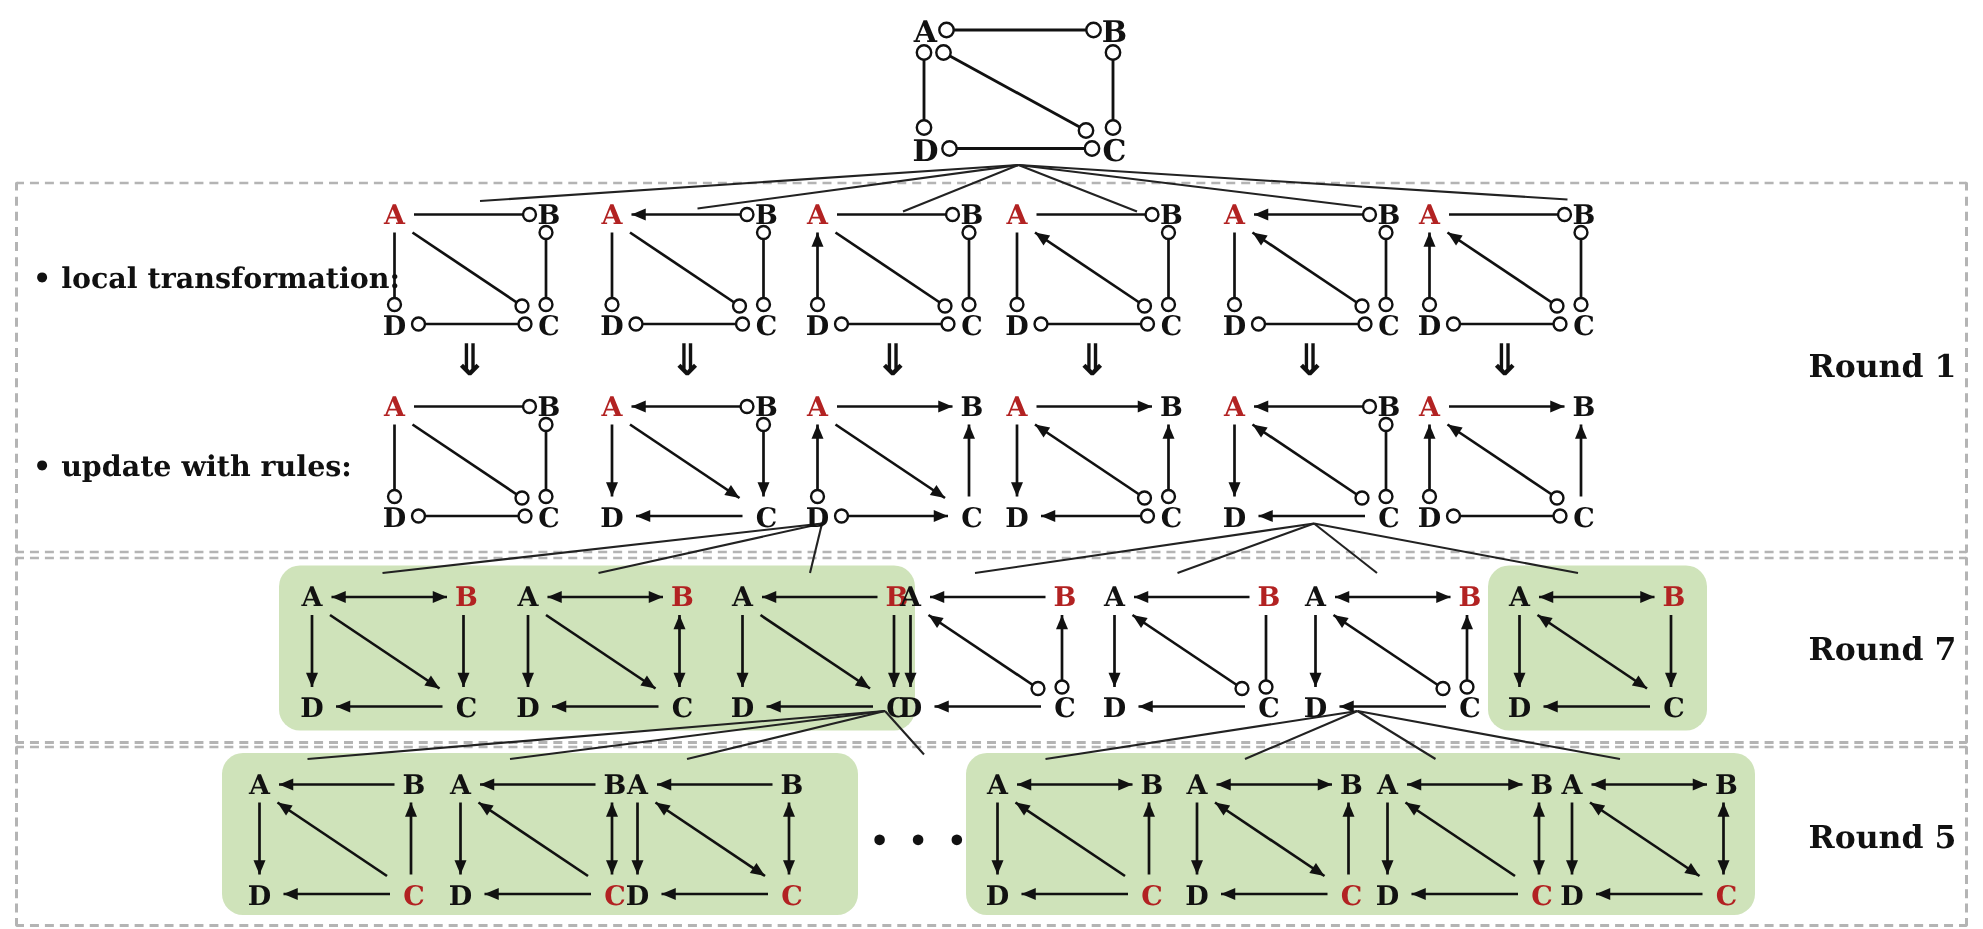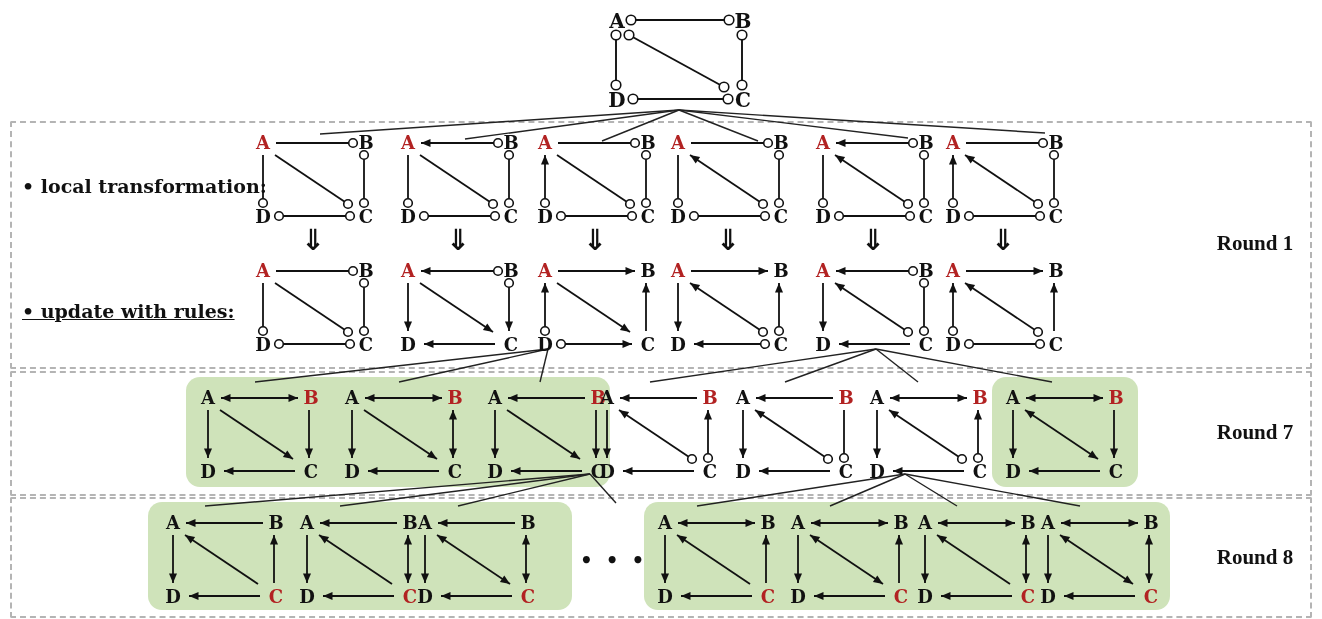--- a/index.html
+++ b/index.html
@@ -11,7 +11,7 @@
   .graph{position:absolute;width:130px;height:98px;}
   .graph.large{width:156px;height:108px;}
   .side-label{position:absolute;font-weight:bold;font-size:19px;white-space:nowrap;}
-  .round-label{position:absolute;font-weight:bold;font-size:21px;width:120px;text-align:center;font-family:Liberation Serif, serif;}
+  .round-label{position:absolute;font-weight:bold;font-size:21px;width:120px;text-align:center;}
   .dbl-arrow{position:absolute;font-family:"DejaVu Sans",sans-serif;font-size:29px;font-weight:bold;line-height:1;}
   .ellipsis{position:absolute;font-weight:bold;font-size:20px;letter-spacing:3px;white-space:nowrap;}
 </style>

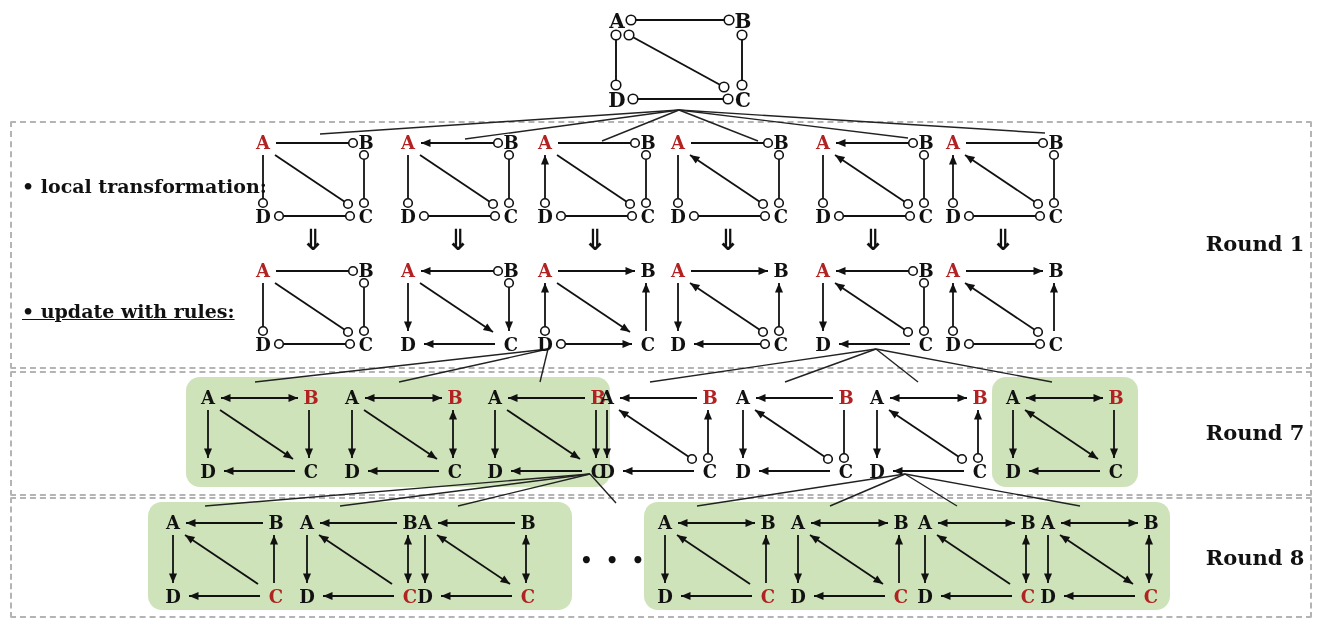--- a/index.html
+++ b/index.html
@@ -203,7 +203,7 @@
   <div class="dbl-arrow" style="left:861px;top:226px;">⇓</div>
   <div class="dbl-arrow" style="left:991px;top:226px;">⇓</div>
 
-  <div class="side-label" style="left:22px;top:300px;text-decoration:underline;">• update with rules:</div>
+  <div class="side-label" style="left:22px;top:300px;">• update with rules:</div>
   <div class="graph" style="left:250px;top:256px;"><svg width="130" height="98" viewBox="0 0 130 98">
         <line x1="26" y1="15" x2="103" y2="15" stroke="#111111" stroke-width="1.8"></line>
         <circle cx="103" cy="15" r="4.3" fill="#fff" stroke="#111111" stroke-width="1.6"></circle>

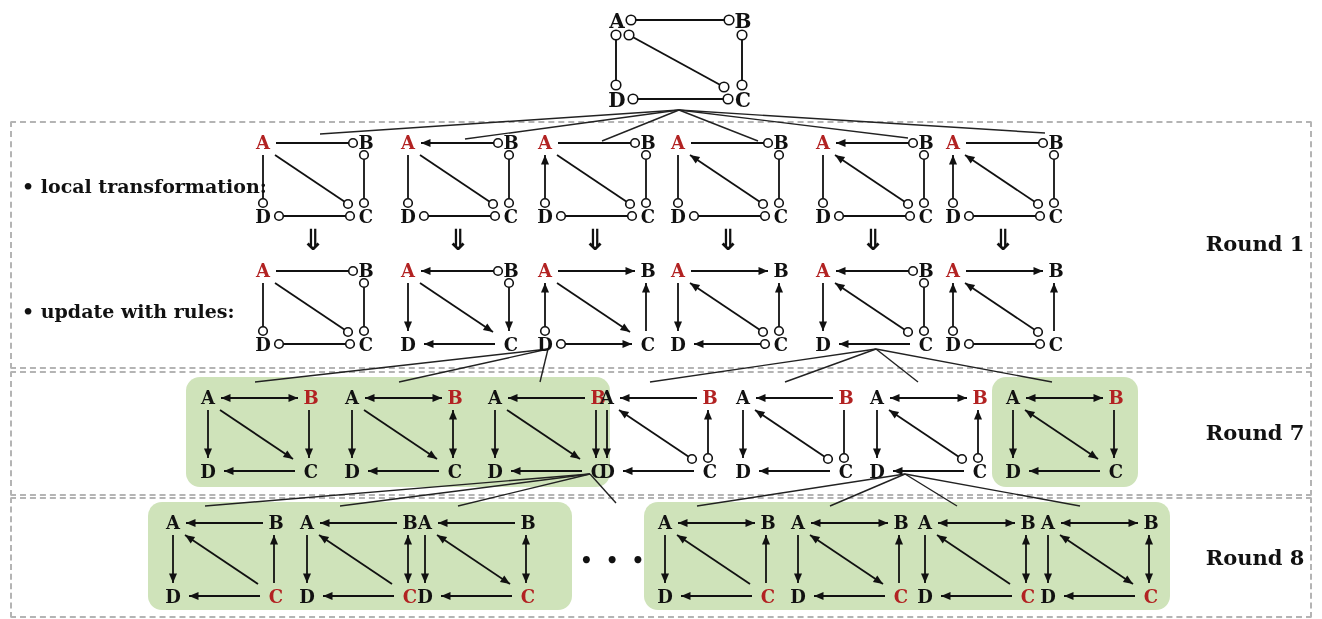--- a/index.html
+++ b/index.html
@@ -567,7 +567,7 @@
 
   <div class="round-label" style="left:1195px;top:231px;">Round 1</div>
   <div class="round-label" style="left:1195px;top:420px;">Round 7</div>
-  <div class="round-label" style="left:1195px;top:545px;">Round 8</div>
+  <div class="round-label" style="left:1195px;top:545px;">Round 5</div>
 
 </div>
 

